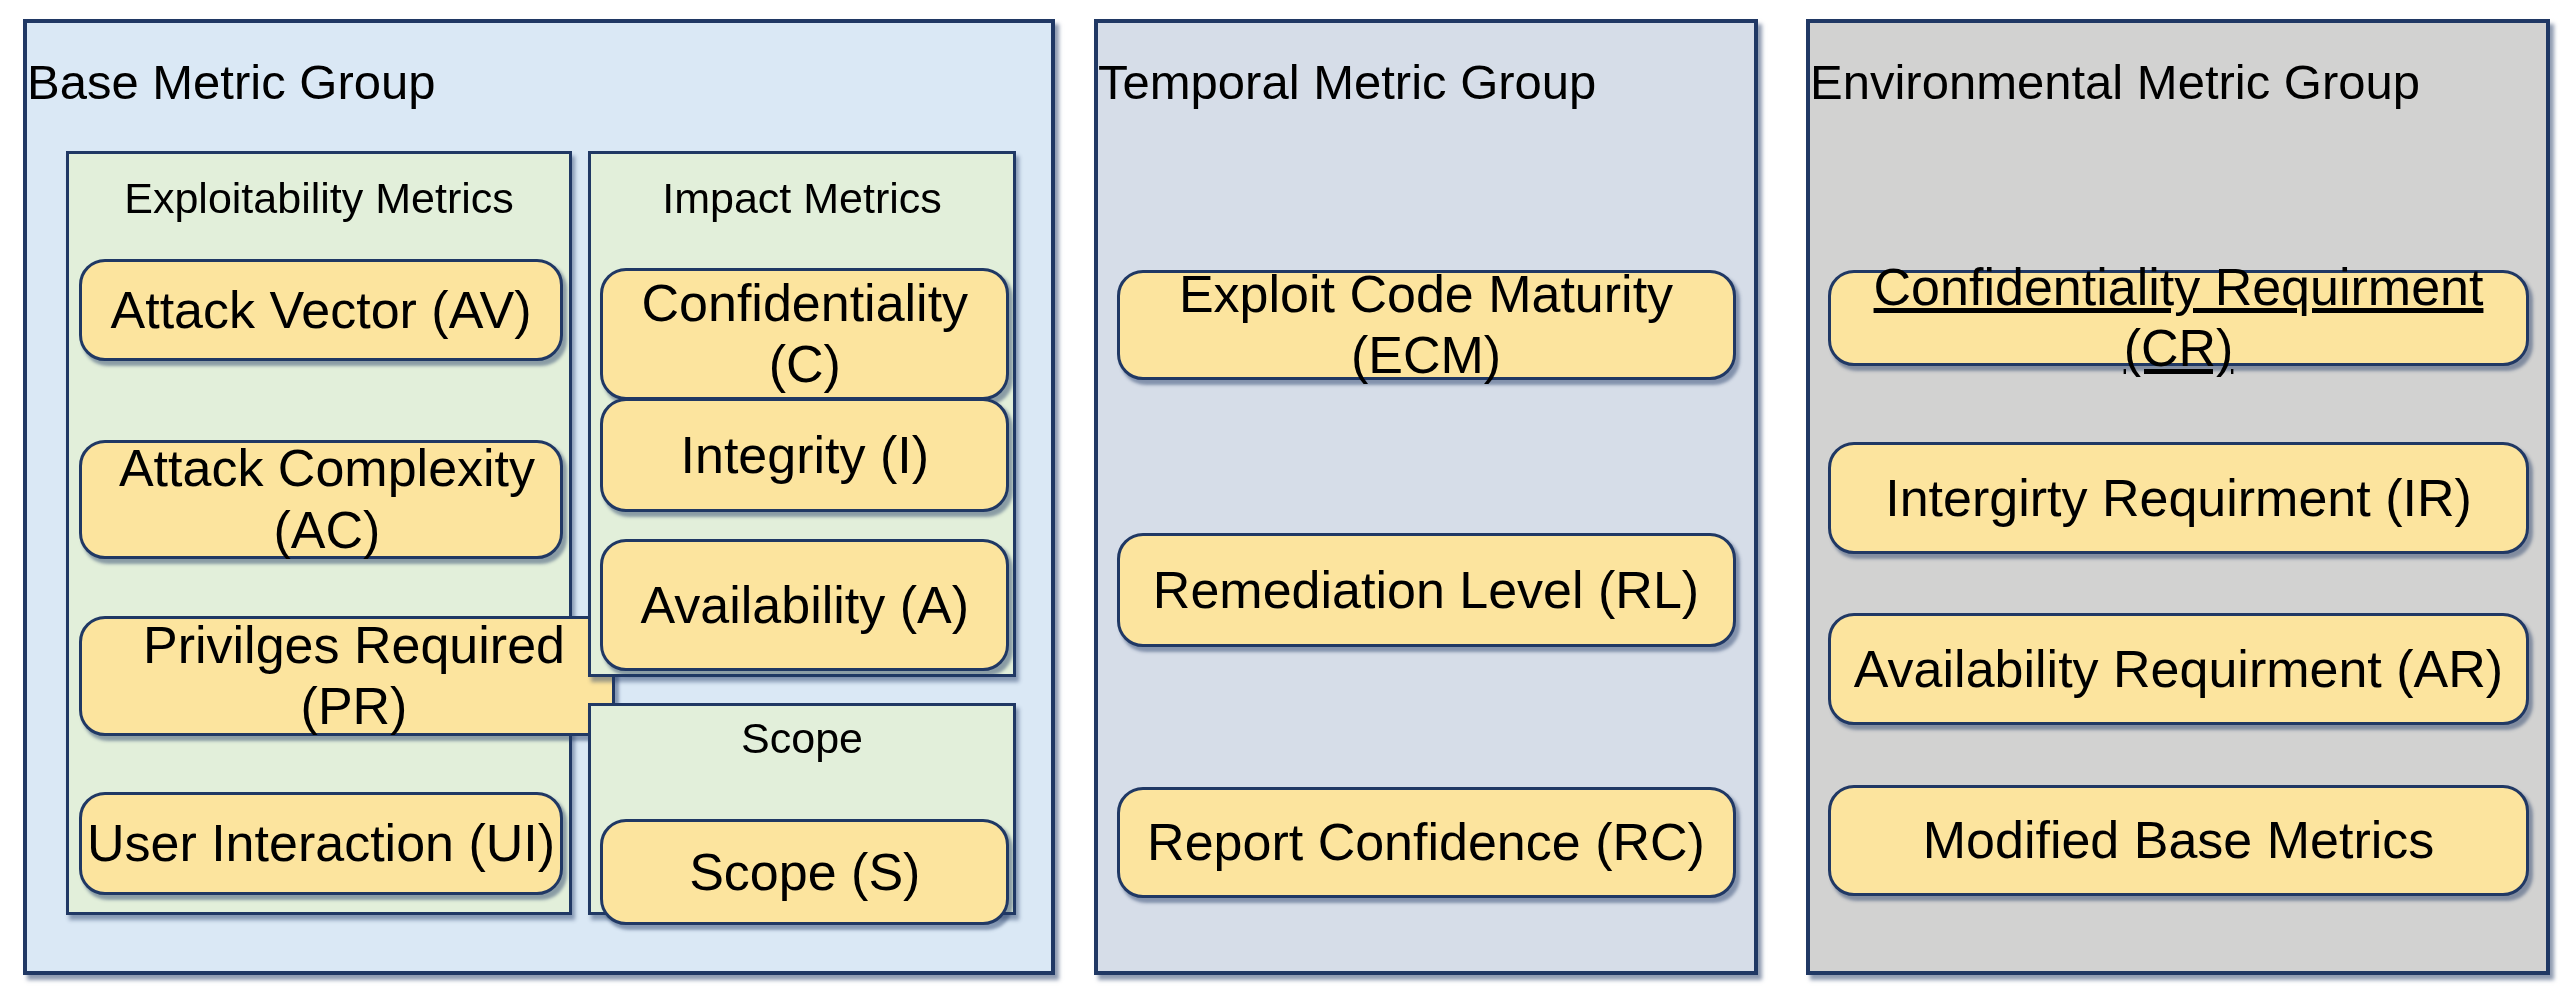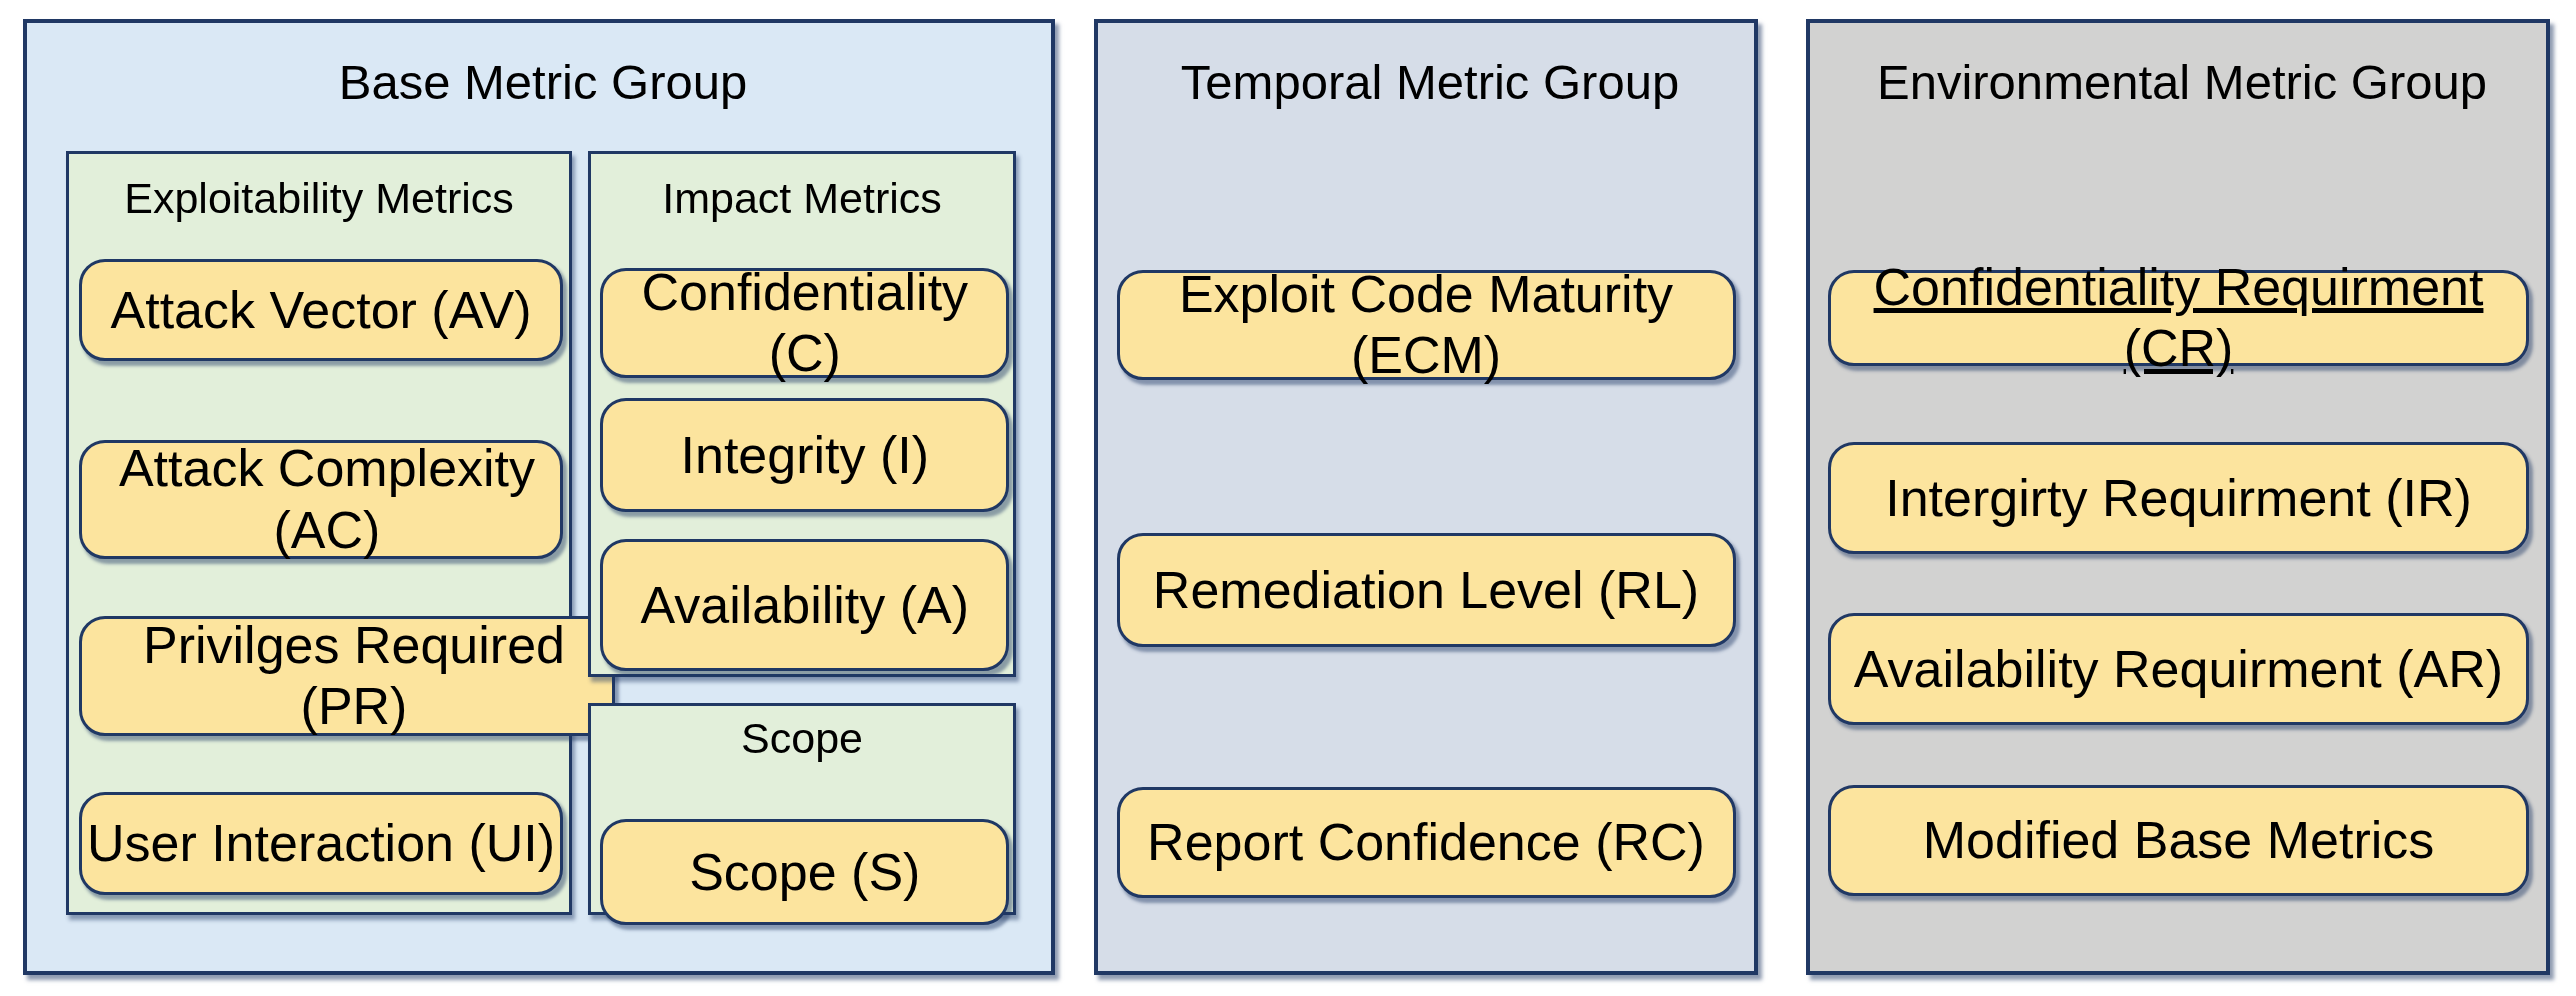--- a/index.html
+++ b/index.html
@@ -35,8 +35,7 @@
   #env-group{left:1806px;top:19.3px;width:744px;height:956px;background:var(--gray);}
 
   .group-title{
-    position:absolute;left:8px;right:0;top:34px;
-    text-align:center;
+    position:absolute;left:0;right:0;top:34px;
     font-size:49px;
     line-height:1.05;
     white-space:nowrap;

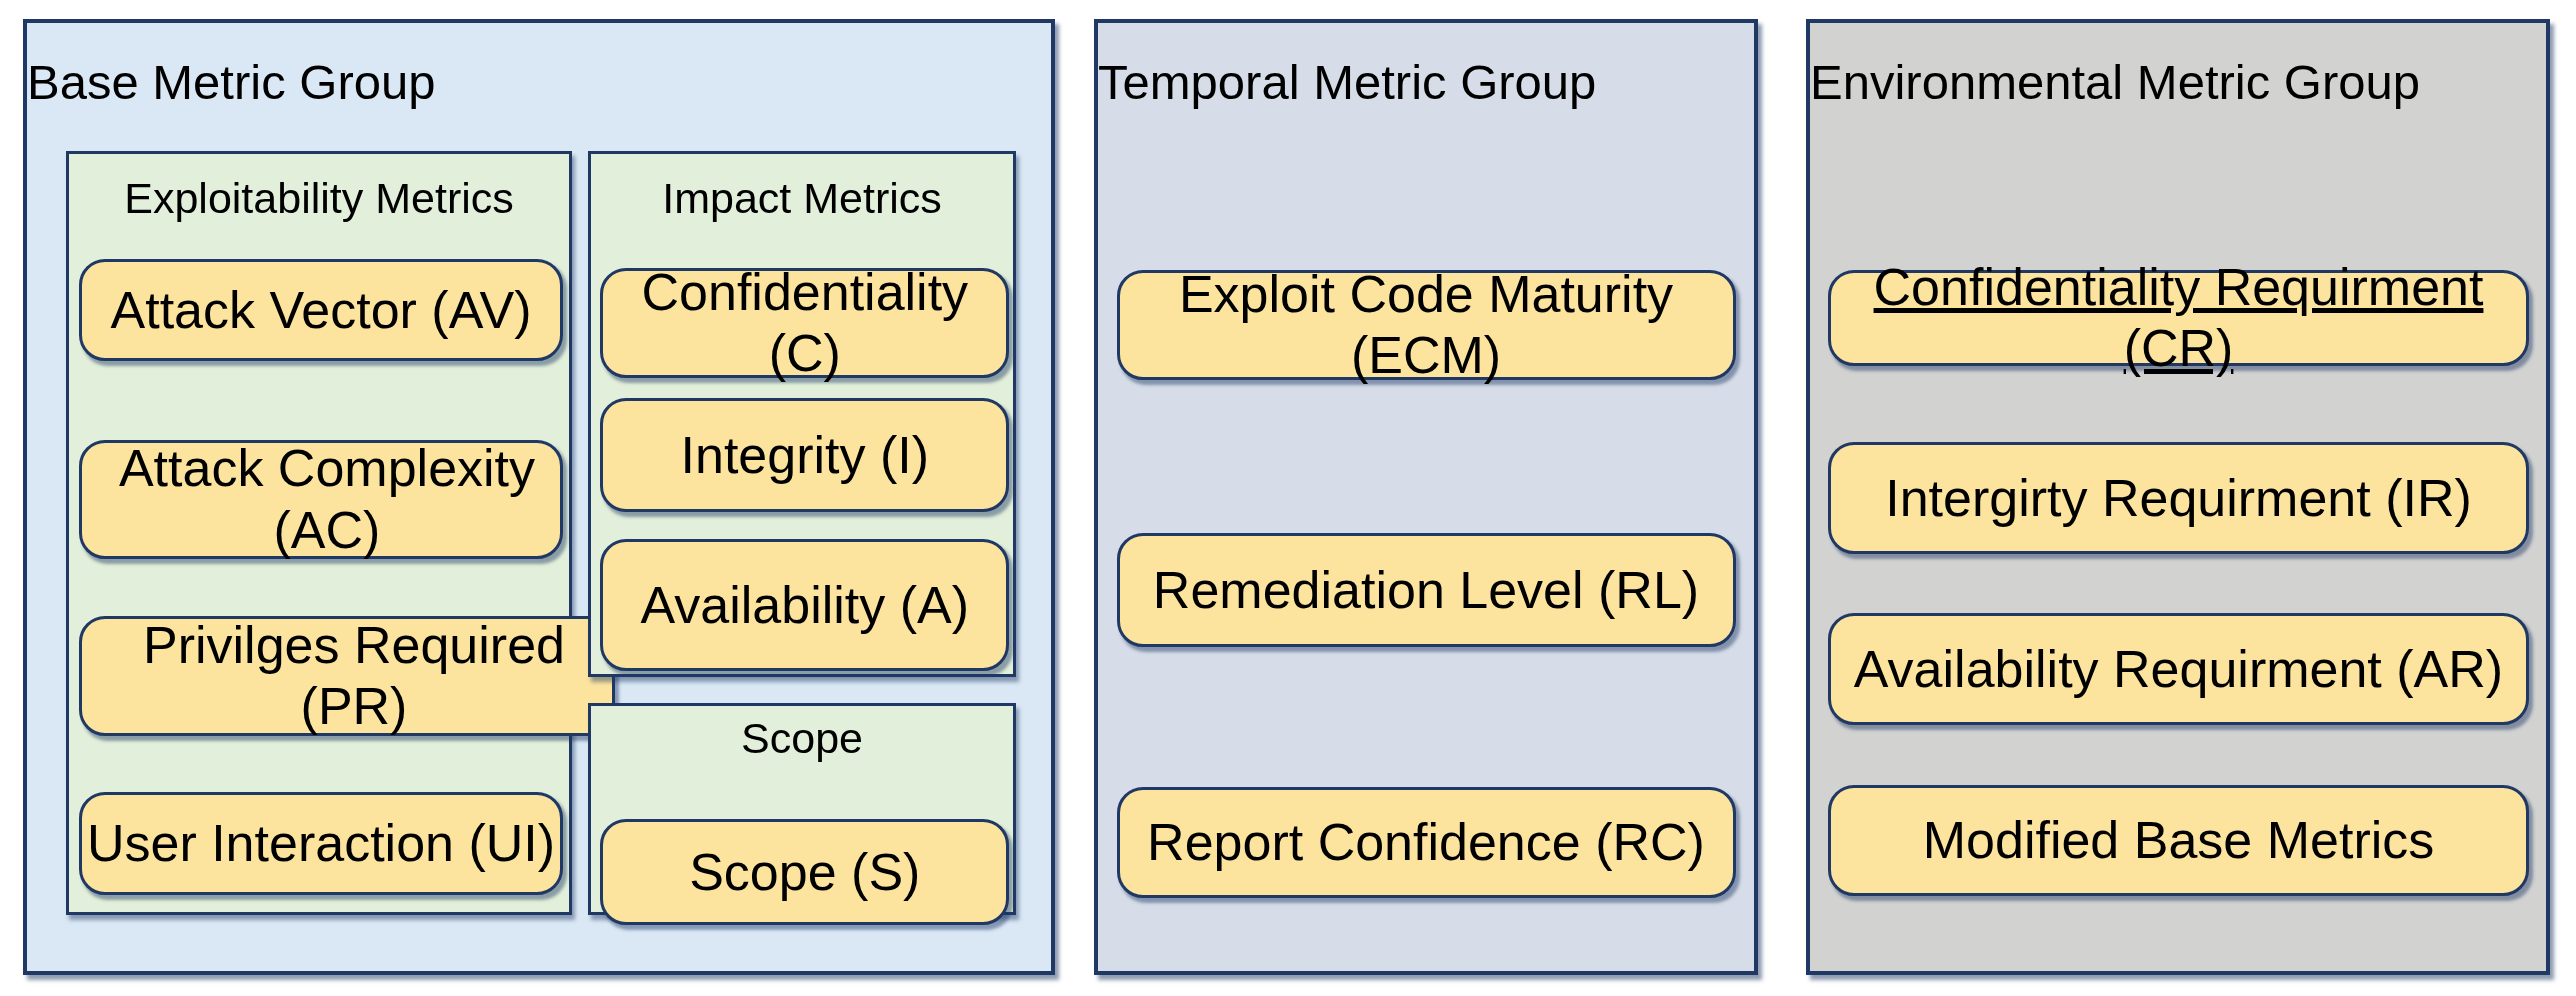--- a/index.html
+++ b/index.html
@@ -81,7 +81,7 @@
   #btn-ui{left:10px;top:638px;width:484px;height:103px;}
 
   
-  #btn-c{left:9.3px;top:114px;width:409px;height:110px;}
+  #btn-c{left:9.3px;top:114px;width:409px;height:132px;}
   #btn-i{left:9.3px;top:244px;width:409px;height:114px;}
   #btn-a{left:9.3px;top:385px;width:409px;height:132px;}
 

